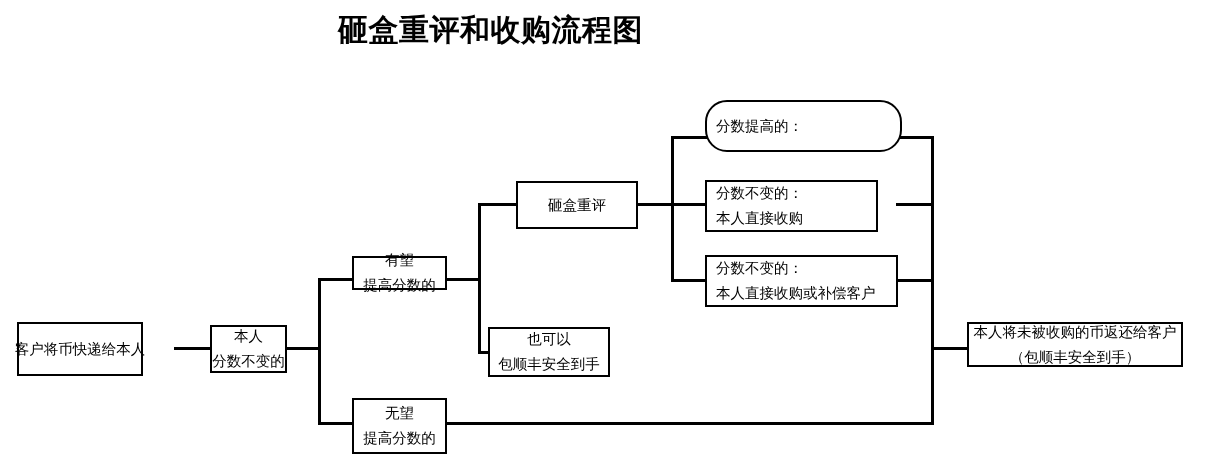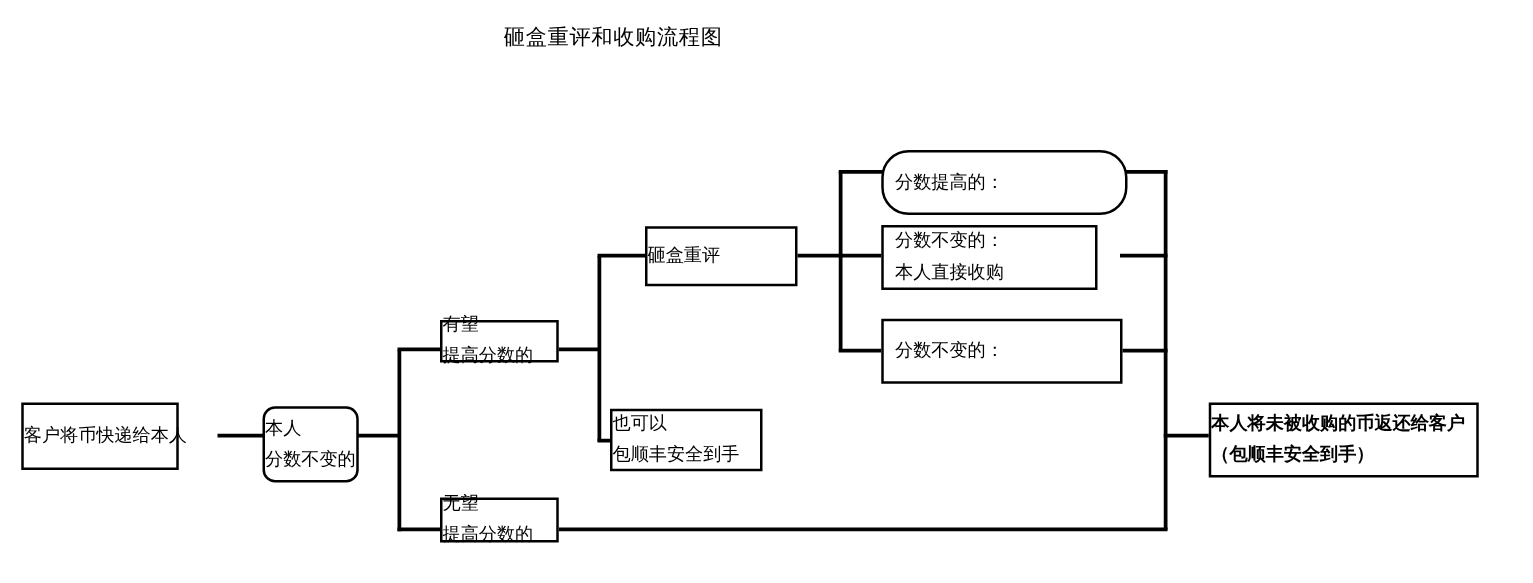--- a/index.html
+++ b/index.html
@@ -23,11 +23,11 @@
     top: 14px;
     width: 981px;
     text-align: center;
-    font-size: 17px;
+    font-size: 30px;
     line-height: 32px;
     color: #000000;
     letter-spacing: 0.5px;
-    font-weight: 400;
+    font-weight: 700;
   }
   .node {
     position: absolute;

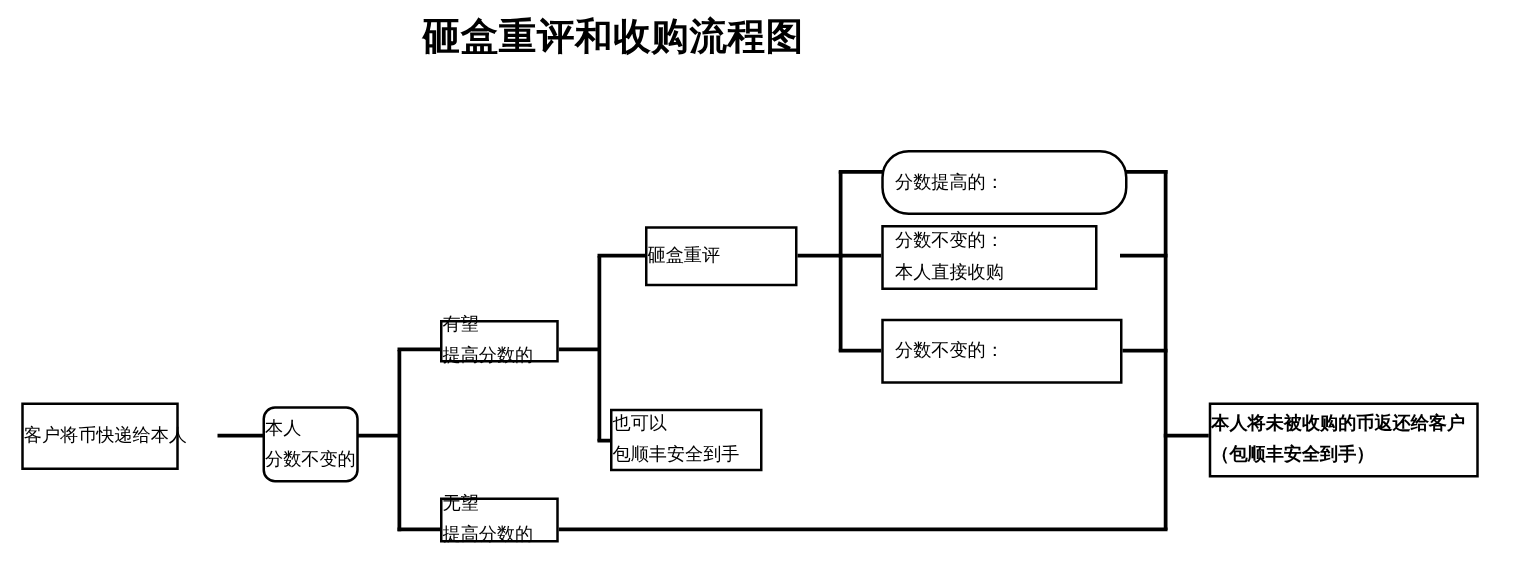--- a/index.html
+++ b/index.html
@@ -115,7 +115,7 @@
     <span class="ln">包顺丰安全到手</span>
   </div>
 
-  <div class="node left" style="left:705px; top:120px; width:197px; height:52px;border-radius:22px;">
+  <div class="node left" style="left:705px; top:100px; width:197px; height:52px;border-radius:22px;">
     <span class="ln">分数提高的：</span>
   </div>
 

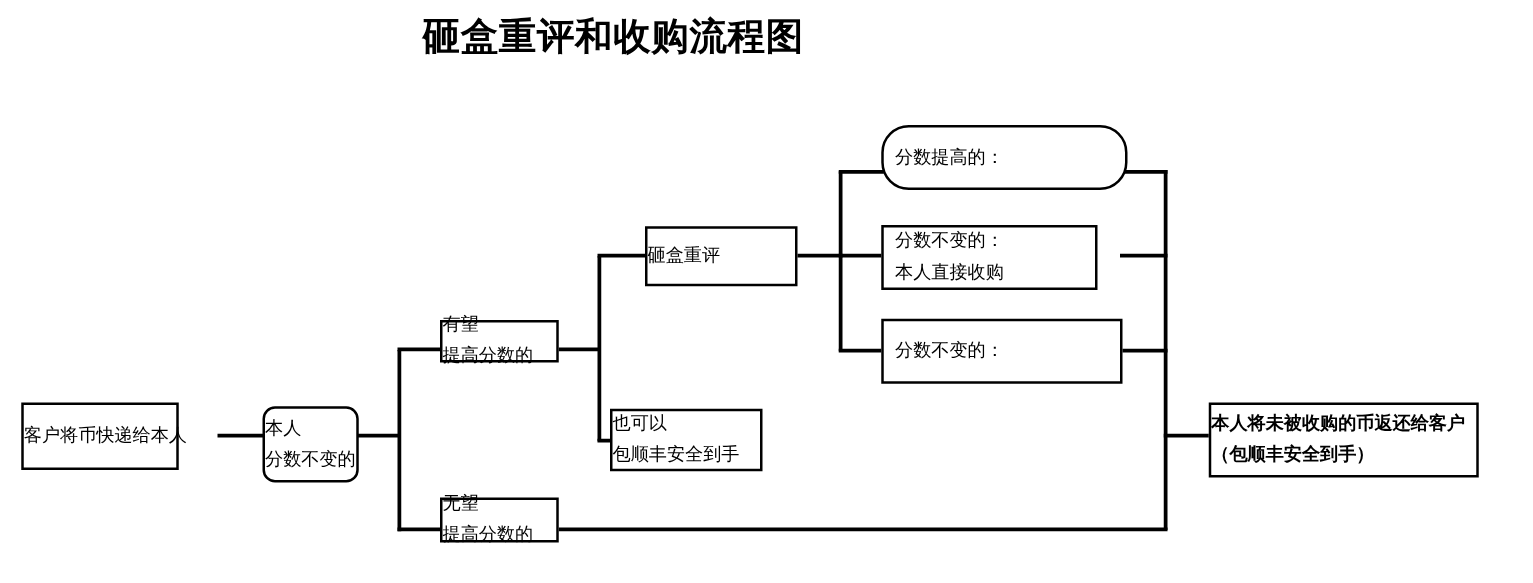--- a/index.html
+++ b/index.html
@@ -42,7 +42,7 @@
     justify-content: center;
     z-index: 3;
   }
-  .node.center { align-items: flex-start; text-align: center; }
+  .node.center { align-items: center; text-align: center; }
   .node.left { align-items: flex-start; text-align: left; padding-left: 9px; }
   .node .ln { white-space: nowrap; display: block; }
 

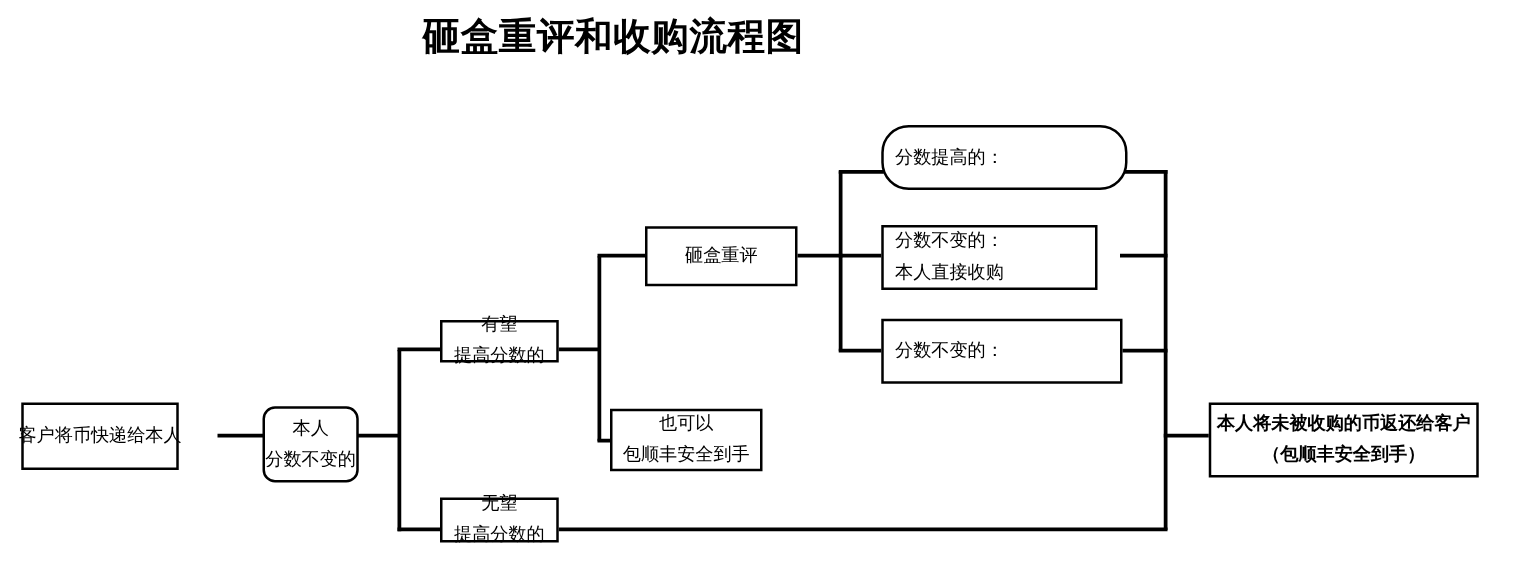--- a/index.html
+++ b/index.html
@@ -126,6 +126,7 @@
 
   <div class="node left" style="left:705px; top:255px; width:193px; height:52px;">
     <span class="ln">分数不变的：</span>
+    <span class="ln">本人直接收购或补偿客户</span>
   </div>
 
   <div class="node center" style="left:967px; top:322px; width:216px; height:60px;font-weight:bold;">

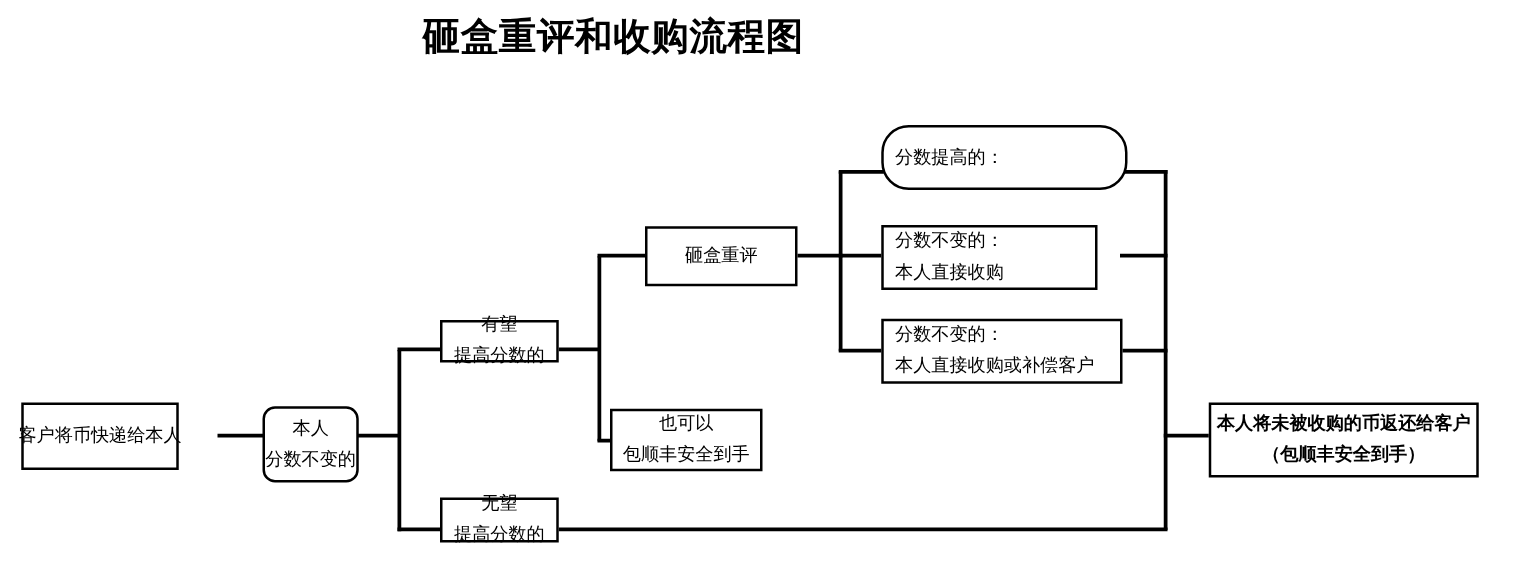--- a/index.html
+++ b/index.html
@@ -91,7 +91,7 @@
     <span class="ln">客户将币快递给本人</span>
   </div>
 
-  <div class="node center" style="left:210px; top:325px; width:77px; height:61px;border-radius:10px;">
+  <div class="node center" style="left:210px; top:325px; width:77px; height:48px;">
     <span class="ln">本人</span>
     <span class="ln">分数不变的</span>
   </div>

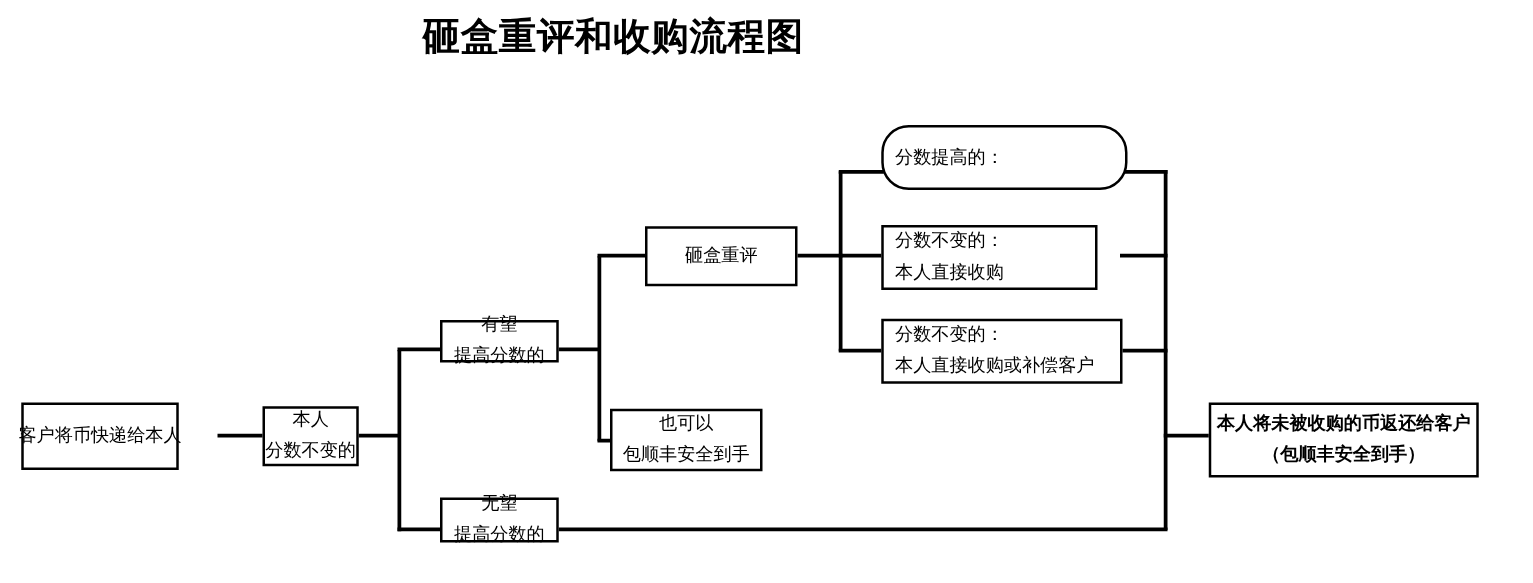--- a/index.html
+++ b/index.html
@@ -129,7 +129,7 @@
     <span class="ln">本人直接收购或补偿客户</span>
   </div>
 
-  <div class="node center" style="left:967px; top:322px; width:216px; height:60px;font-weight:bold;">
+  <div class="node center" style="left:967px; top:322px; width:216px; height:45px;">
     <span class="ln">本人将未被收购的币返还给客户</span>
     <span class="ln">（包顺丰安全到手）</span>
   </div>

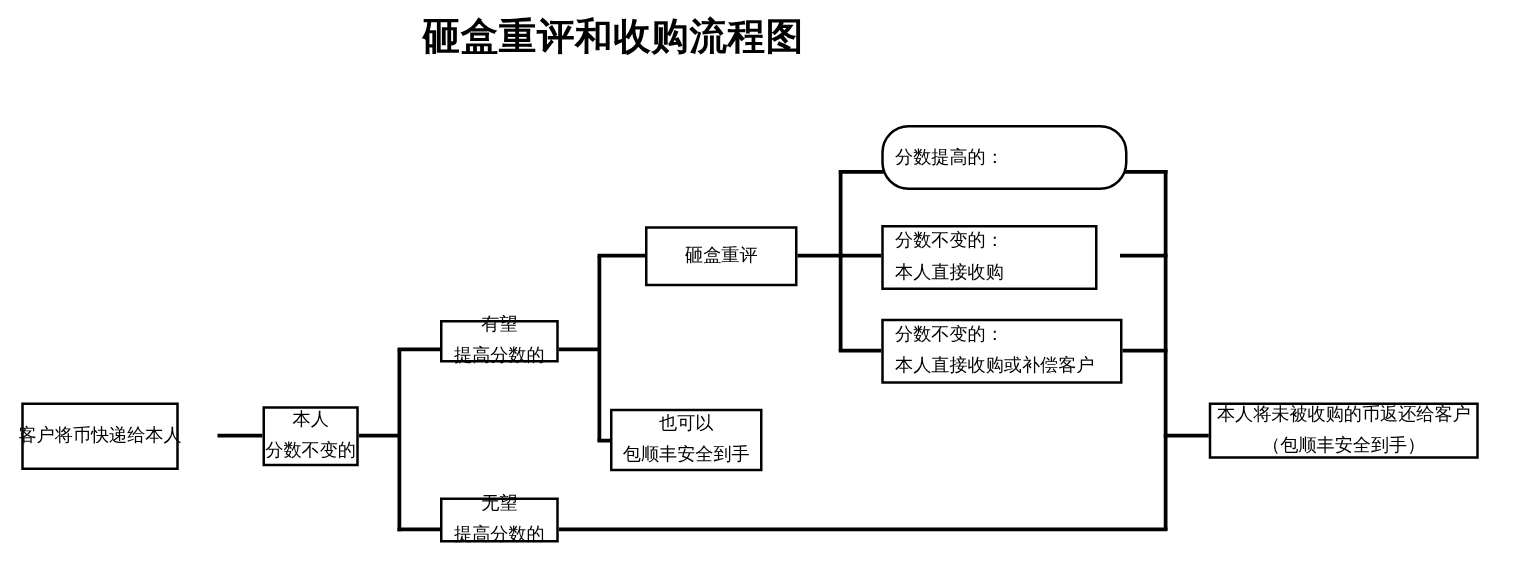--- a/index.html
+++ b/index.html
@@ -101,7 +101,7 @@
     <span class="ln">提高分数的</span>
   </div>
 
-  <div class="node center" style="left:352px; top:398px; width:95px; height:36px;">
+  <div class="node center" style="left:352px; top:398px; width:95px; height:56px;">
     <span class="ln">无望</span>
     <span class="ln">提高分数的</span>
   </div>

